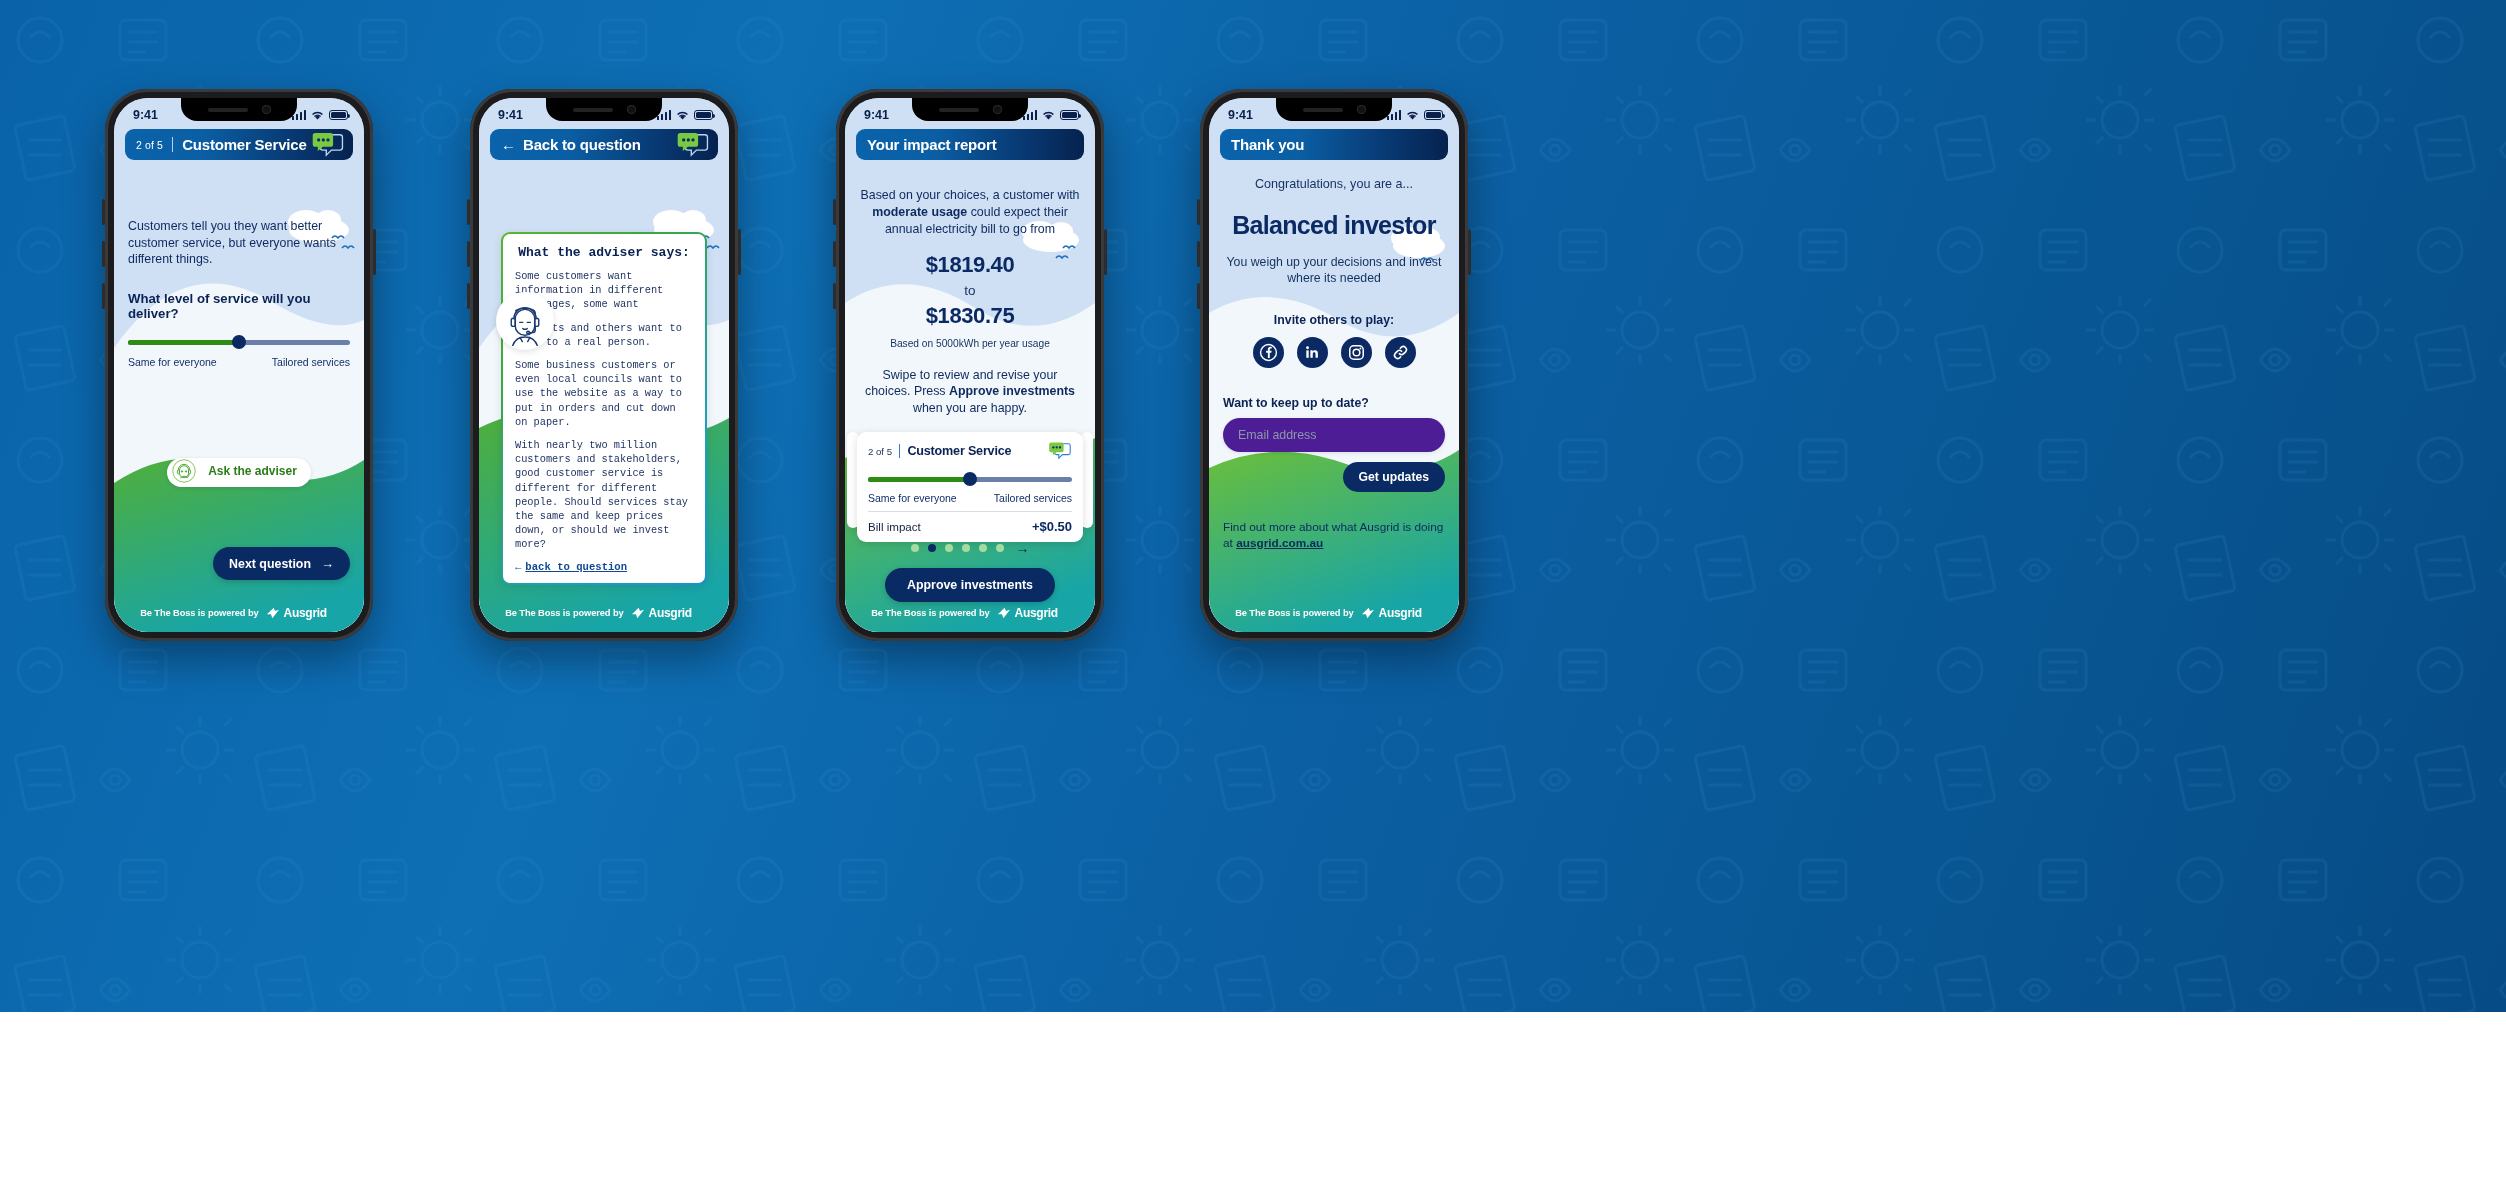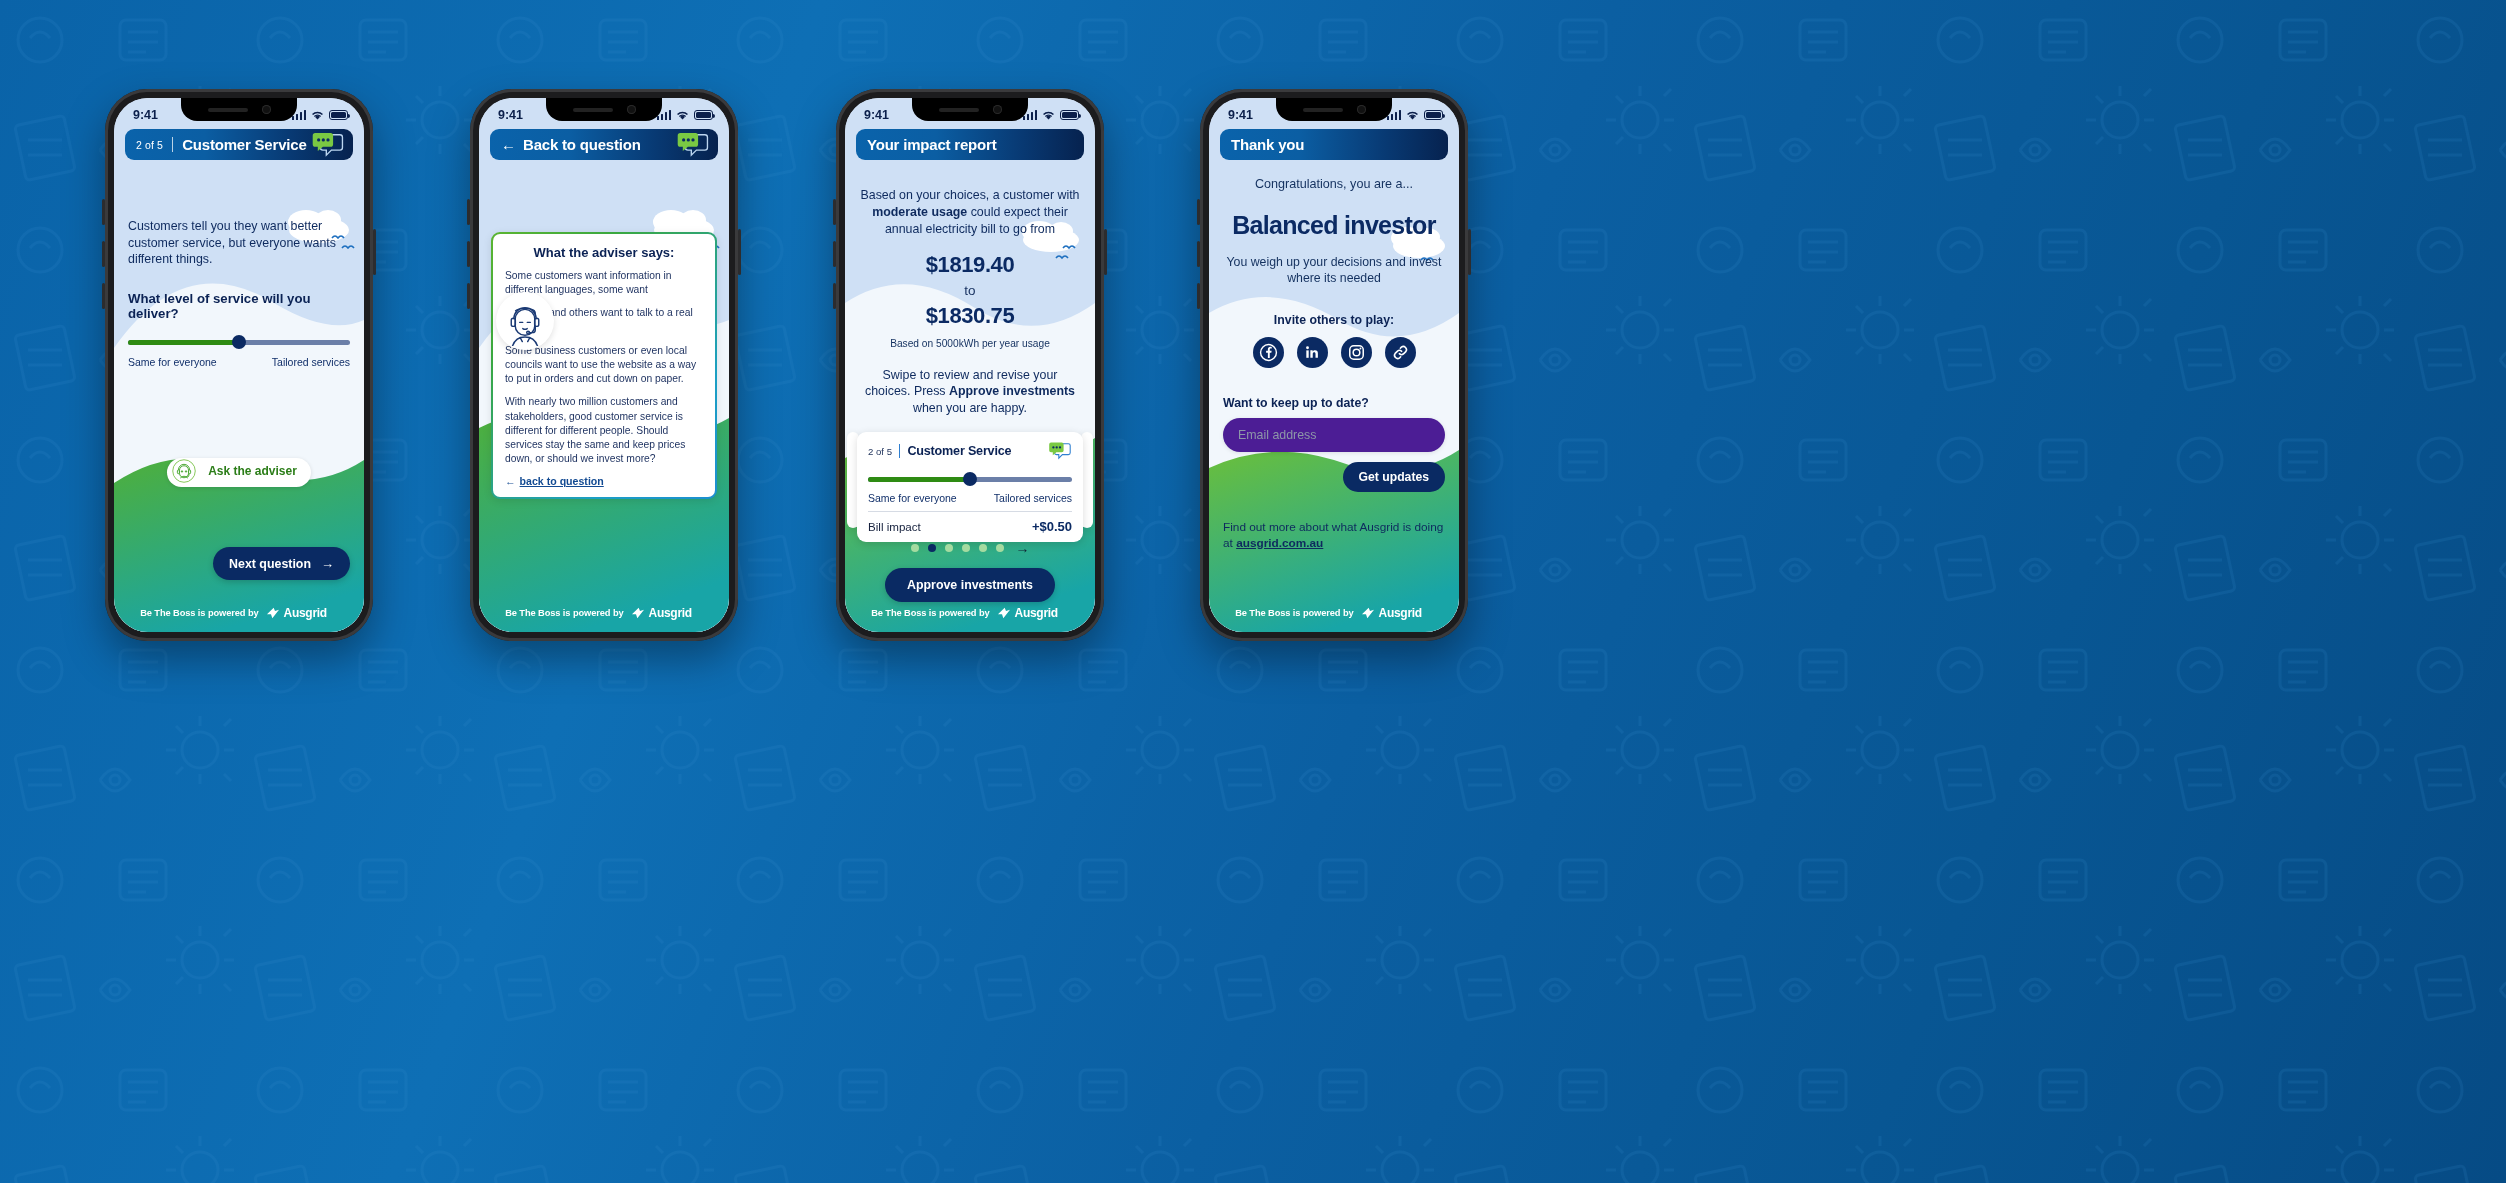--- a/index.html
+++ b/index.html
@@ -10,7 +10,7 @@
   }
   .stage {
     position: relative;
-    width: 2506px; height: 1183px;
+    width: 2506px; height: 1012px;
     background: linear-gradient(110deg, #0a63a8 0%, #0e6fb5 28%, #0b5fa2 55%, #085693 78%, #064b85 100%);
     overflow: hidden;
   }

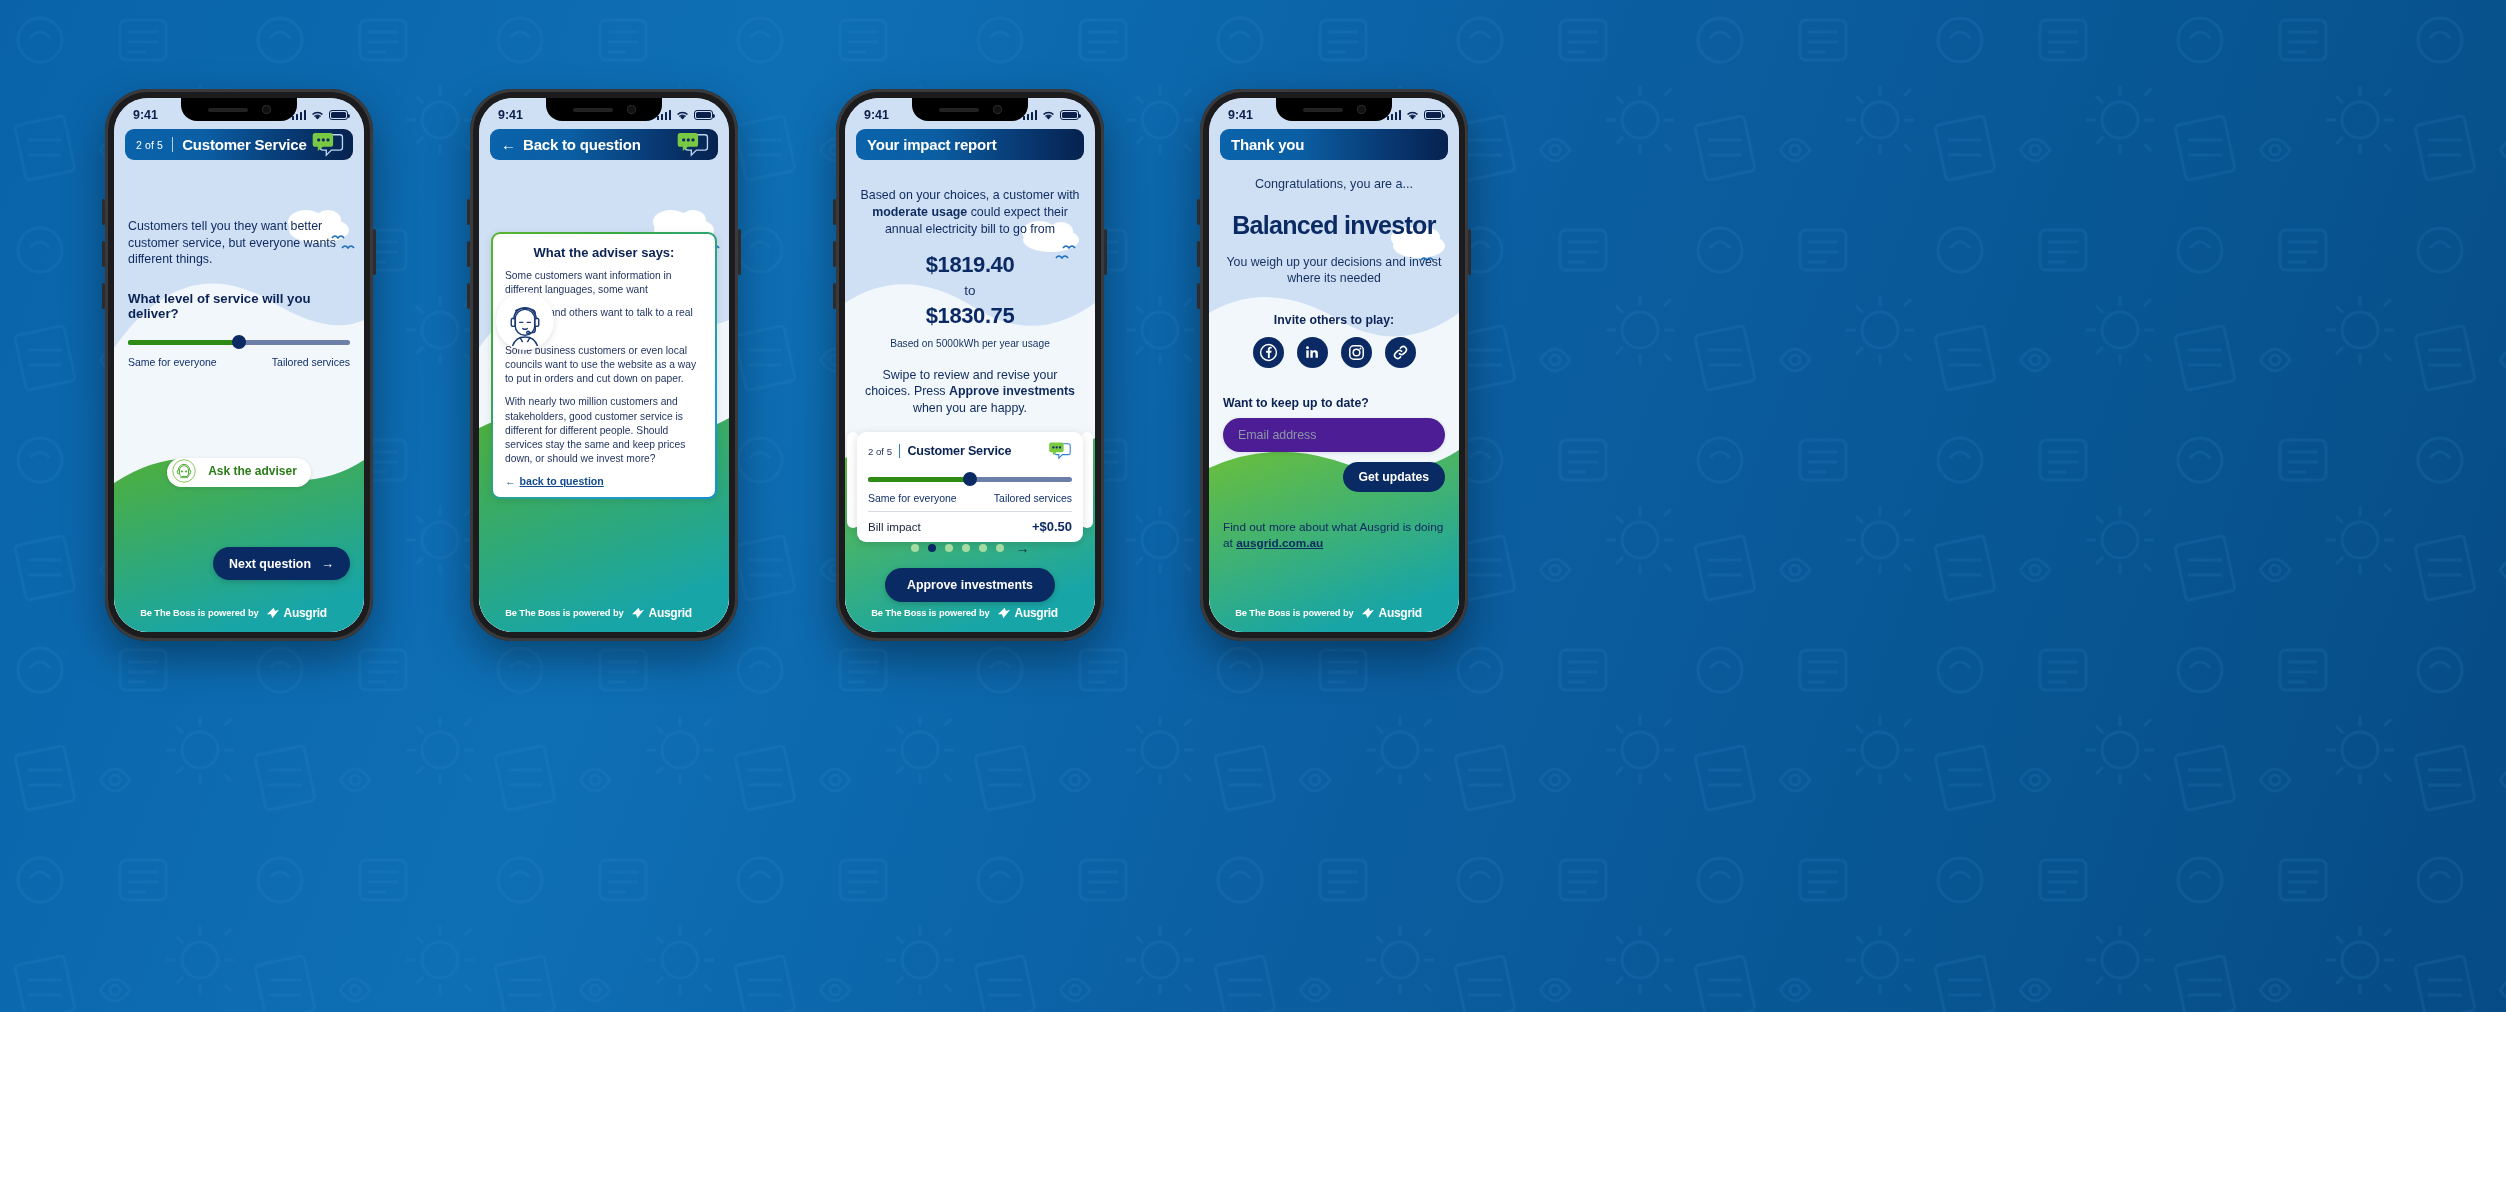--- a/index.html
+++ b/index.html
@@ -149,7 +149,7 @@
   
   .adv-card {
     position: relative; z-index: 15;
-    margin: 0 12px;
+    margin: 0 22px;
     background: #fff;
     border-radius: 9px;
     border: 2px solid transparent;
@@ -158,6 +158,7 @@
     background-clip: padding-box, border-box;
     padding: 11px 12px 10px 12px;
     box-shadow: 0 2px 8px rgba(0,0,0,.10);
+    font-family: Liberation Mono, monospace;
   }
   .adv-card h3 { font-size: 13px; color: #0b2254; text-align: center; margin-bottom: 9px; }
   .adv-card p { font-size: 10.3px; line-height: 1.38; color: #1b2f5e; margin-bottom: 9px; }

